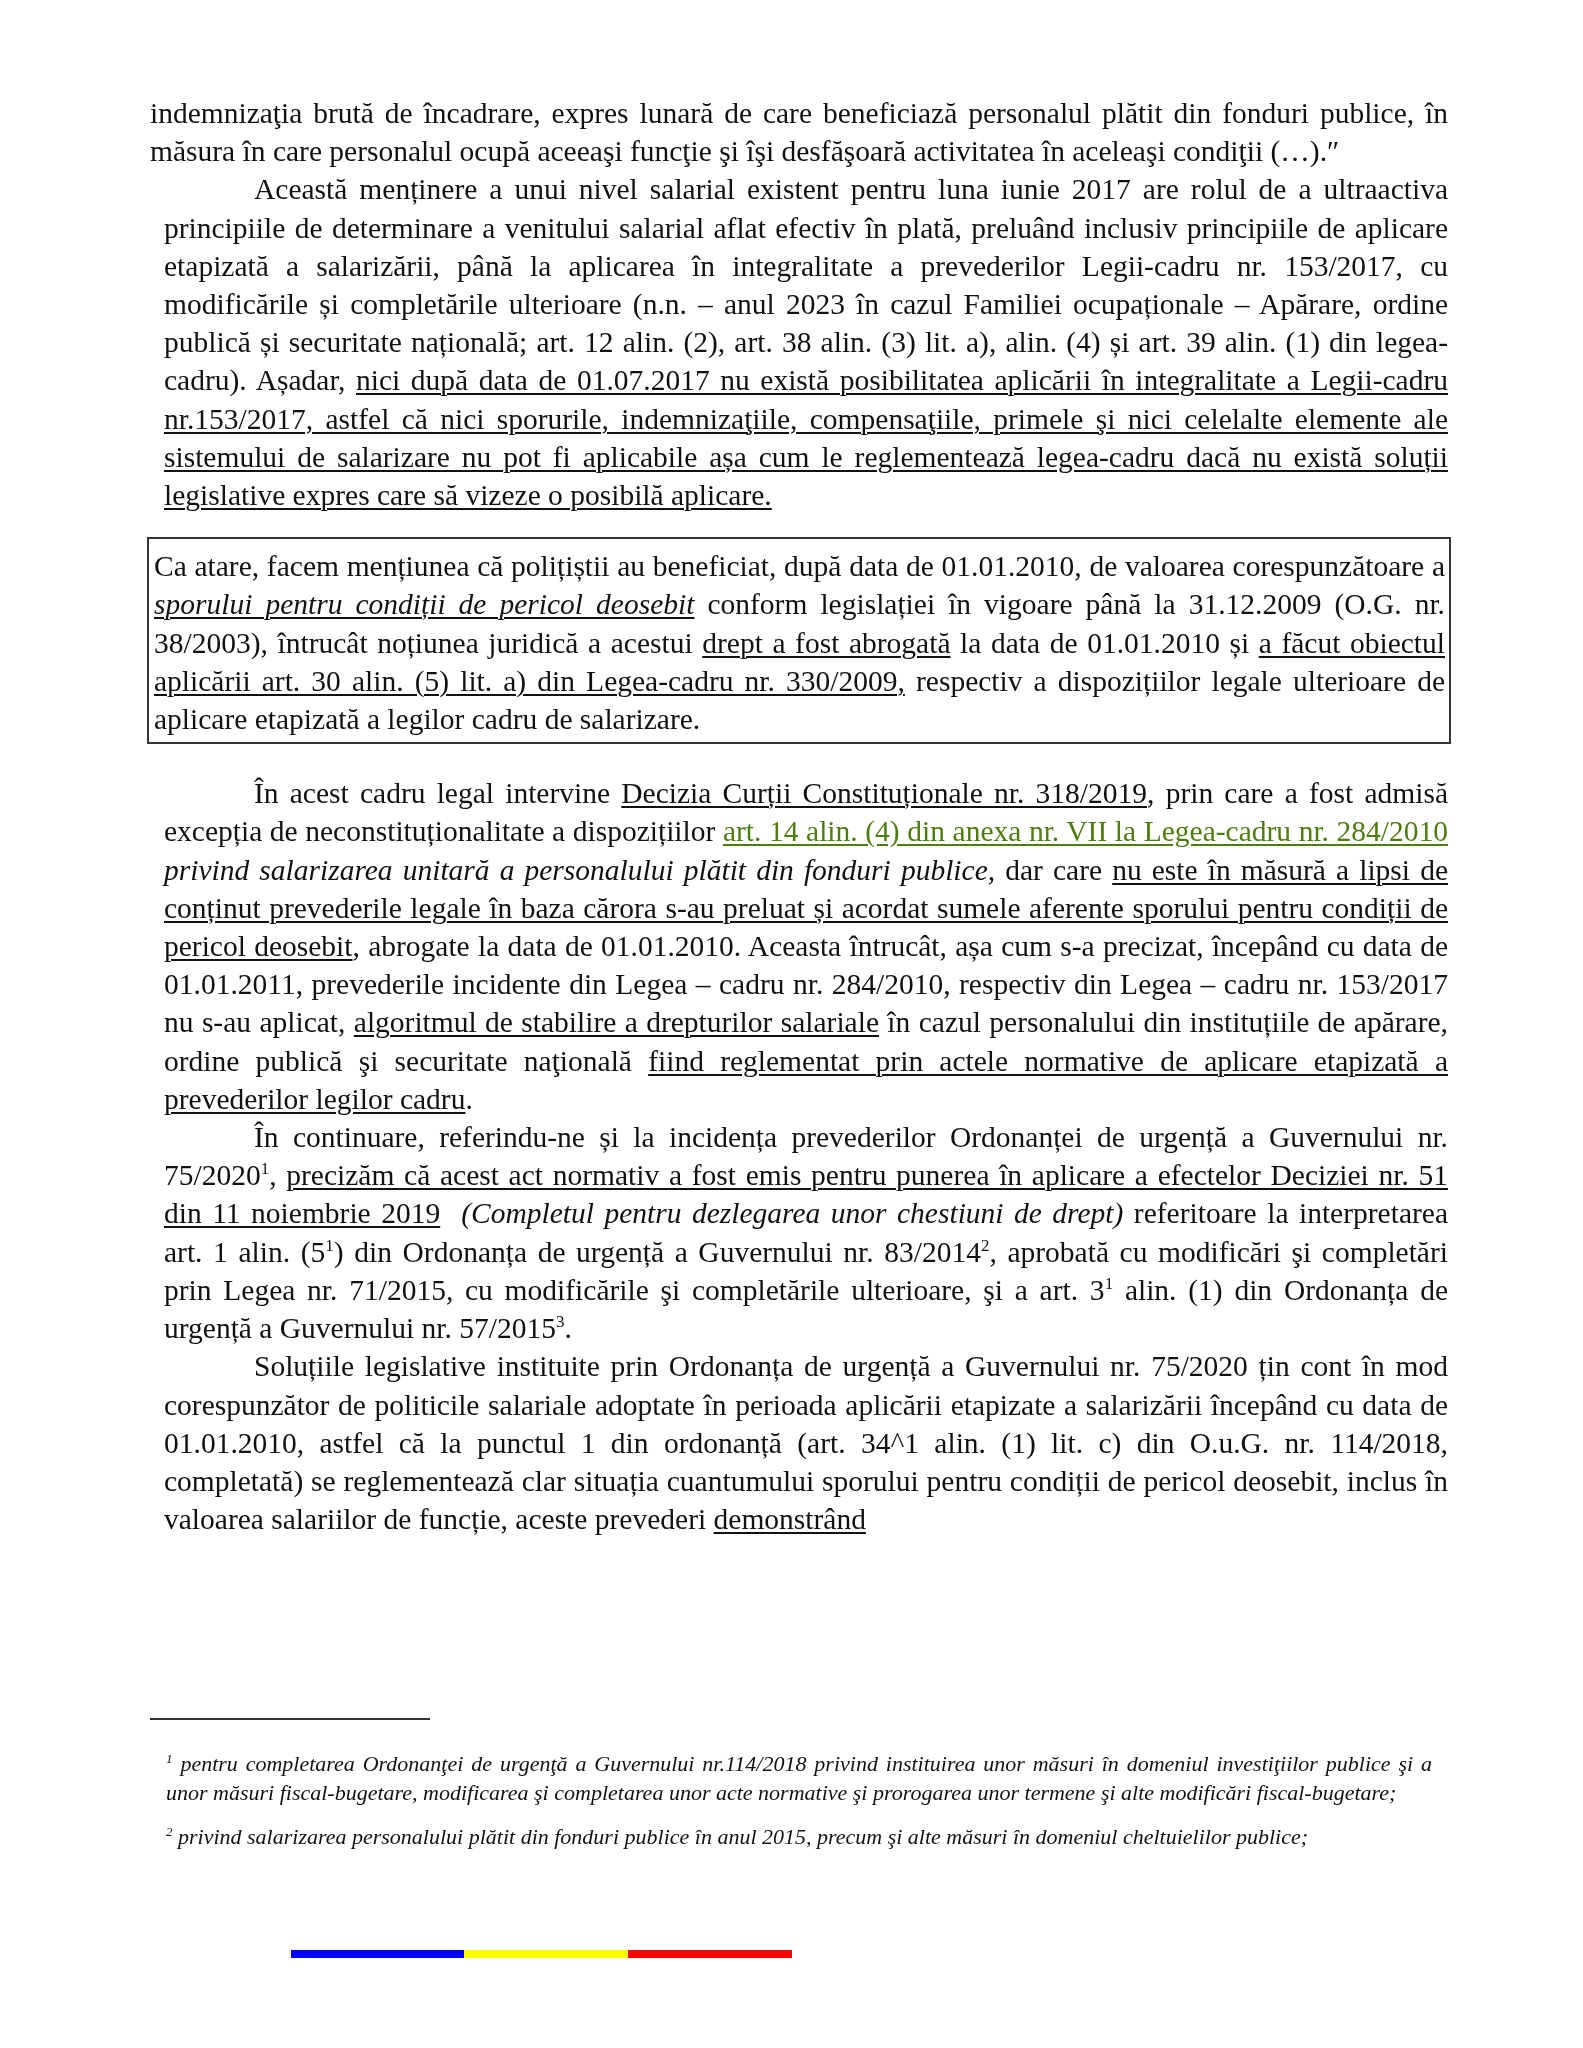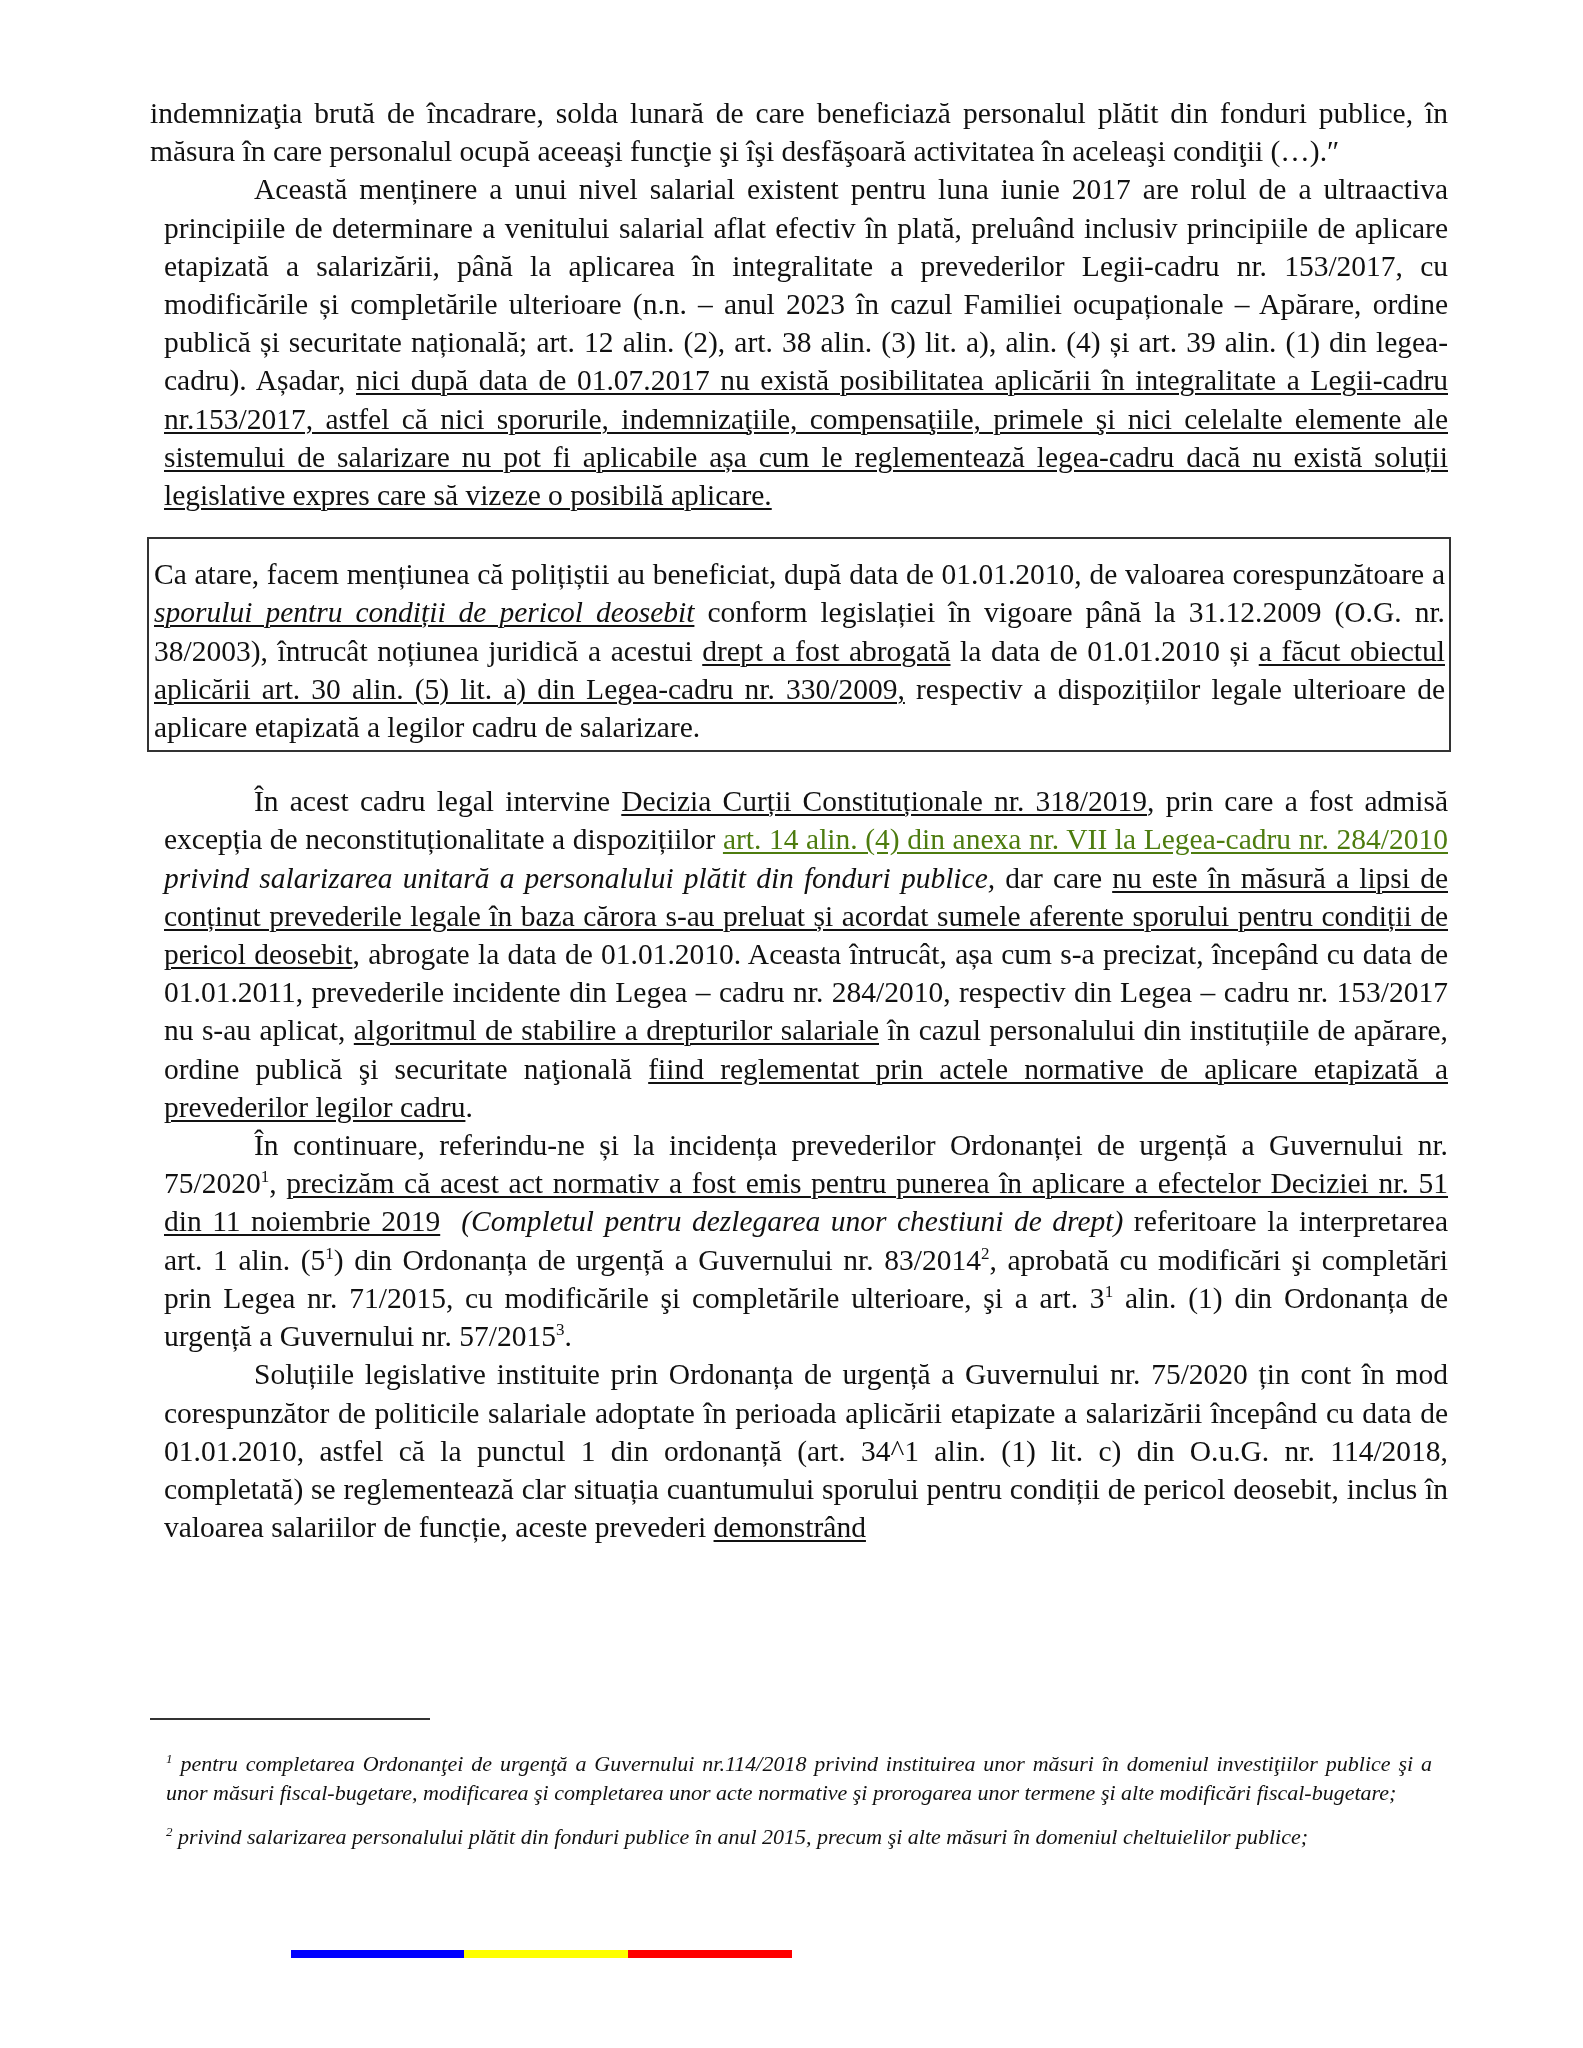--- a/index.html
+++ b/index.html
@@ -33,7 +33,7 @@
 <body>
 
 <div class="page">
-  <p class="p">indemnizaţia brută de încadrare, solda lunară de care beneficiază personalul plătit din fonduri publice, în măsura în care personalul ocupă aceeaşi funcţie şi îşi desfăşoară activitatea în aceleaşi condiţii (…).″</p>
+  <p class="p">indemnizaţia brută de încadrare, expres lunară de care beneficiază personalul plătit din fonduri publice, în măsura în care personalul ocupă aceeaşi funcţie şi îşi desfăşoară activitatea în aceleaşi condiţii (…).″</p>
 
   <p class="p indent"><span>Această menținere a unui nivel salarial existent pentru luna iunie 2017 are rolul de a ultraactiva principiile de determinare a venitului salarial aflat efectiv în plată, preluând inclusiv principiile de aplicare etapizată a salarizării, până la aplicarea în integralitate a prevederilor Legii-cadru nr. 153/2017, cu modificările și completările ulterioare (n.n. – anul 2023 în cazul Familiei ocupaționale – Apărare, ordine publică și securitate națională; art. 12 alin. (2), art. 38 alin. (3) lit. a), alin. (4) și art. 39 alin. (1) din legea-cadru). Așadar, </span><span class="u">nici după data de 01.07.2017 nu există posibilitatea aplicării în integralitate a Legii-cadru nr.153/2017, astfel că nici sporurile, indemnizaţiile, compensaţiile, primele şi nici celelalte elemente ale sistemului de salarizare nu pot fi aplicabile așa cum le reglementează legea-cadru dacă nu există soluții legislative expres care să vizeze o posibilă aplicare.</span></p>
 

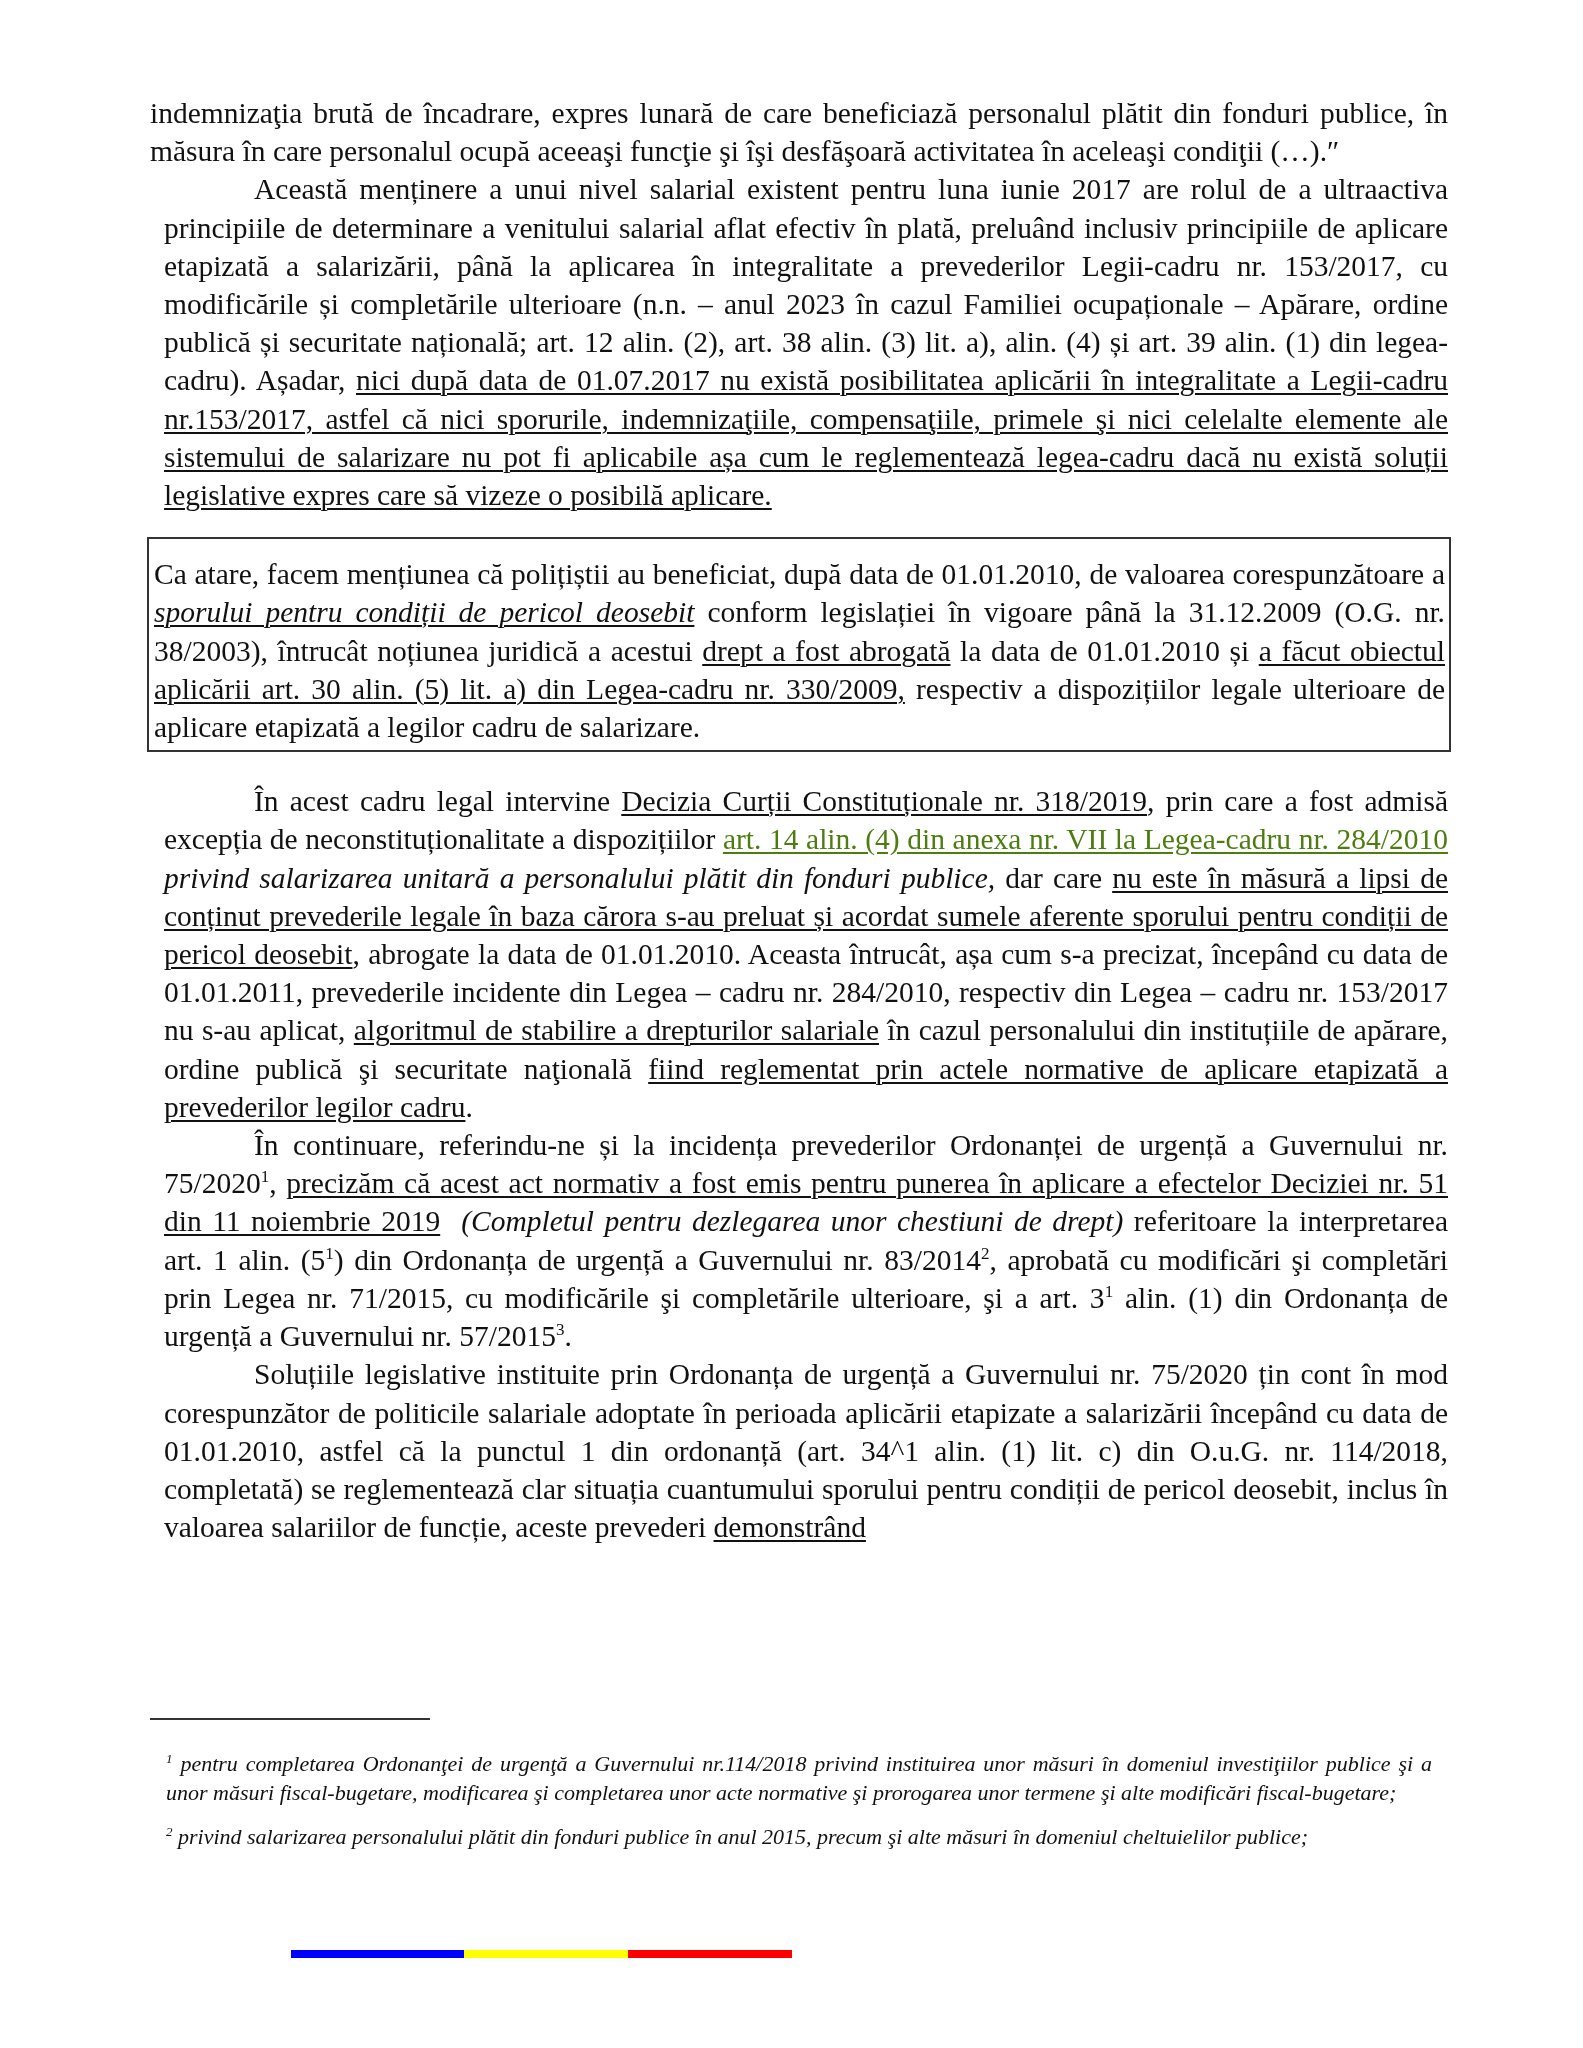--- a/index.html
+++ b/index.html
@@ -16,7 +16,7 @@
   .link { color: #4d7c0f; text-decoration: underline; text-underline-offset: 3px; }
   sup { font-size: 17px; line-height: 0; vertical-align: super; }
   .box {
-    border: 2px solid #333333; padding: 16px 4px 4px 5px; margin: 23px -3px 30px -3px;
+    border: 2px solid #333333; padding: 8px 4px 4px 5px; margin: 23px -3px 30px -3px;
   }
   .fn-rule { position: absolute; left: 150px; top: 1718px; width: 280px; height: 2px; background: #333; }
   .footnotes {

